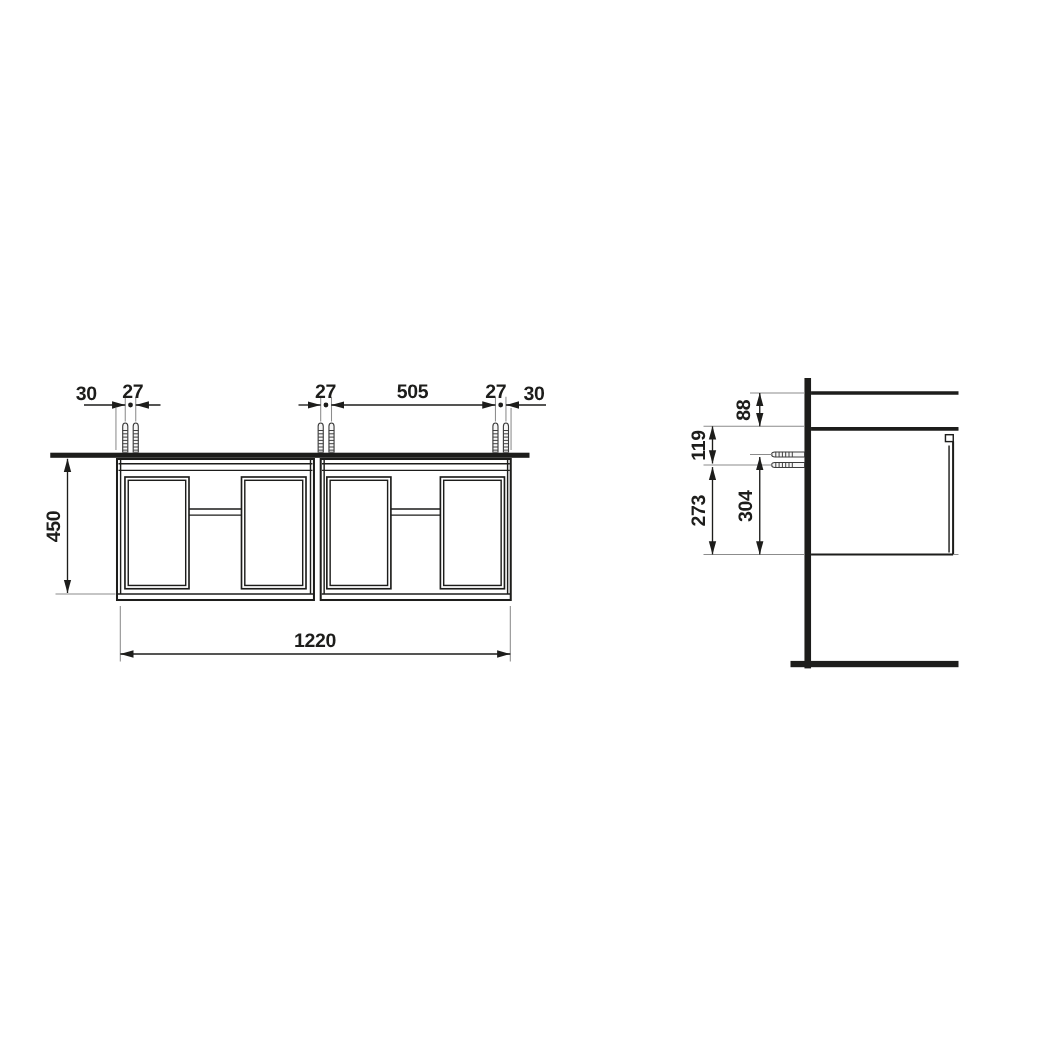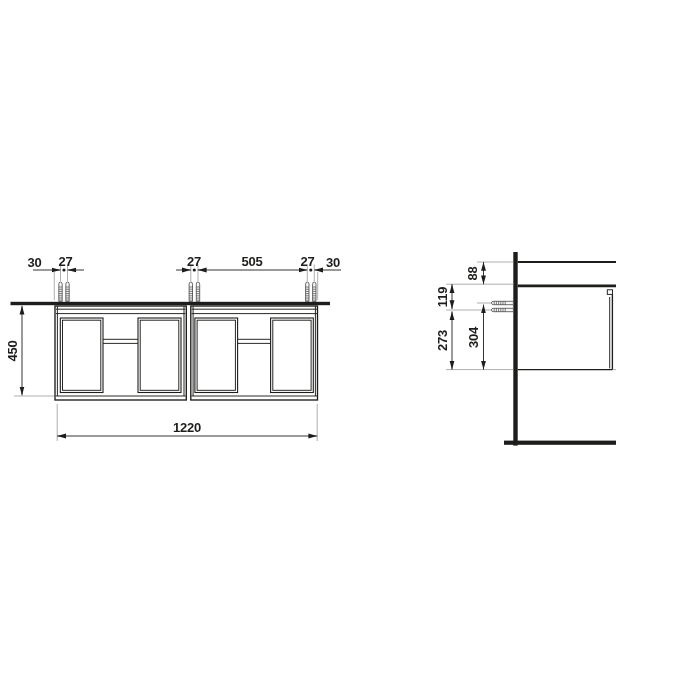--- a/index.html
+++ b/index.html
@@ -4,7 +4,7 @@
 <style>
   html,body{margin:0;padding:0;background:#ffffff;}
   .stage{width:616px;height:700px;position:relative;background:#ffffff;overflow:hidden;
-         font-family:"Liberation Sans", sans-serif;}
+         font-family:"Liberation Sans", sans-serif;padding-left:23px;}
   svg{display:block;}
   .dim-line{stroke:#1d1d1b;stroke-width:0.9;fill:none;}
   .ext{stroke:#8c8c8c;stroke-width:0.7;fill:none;}

